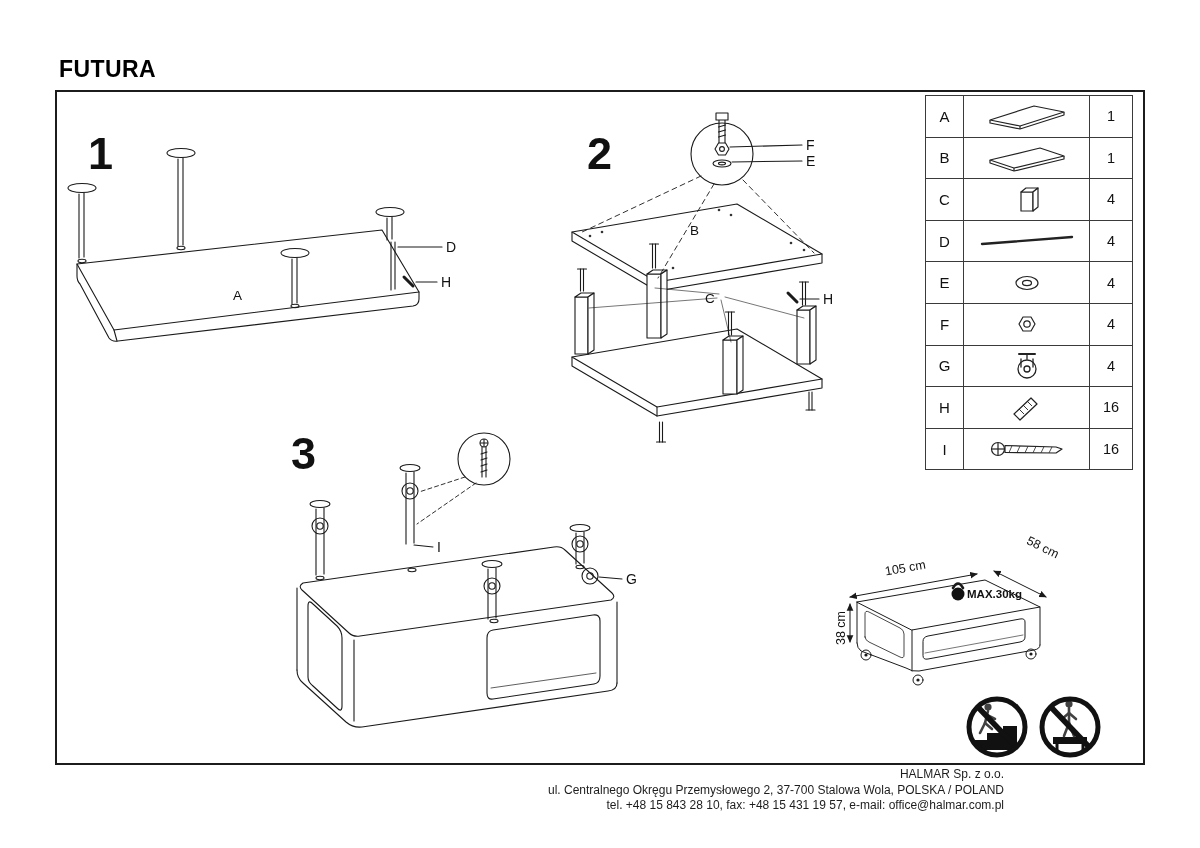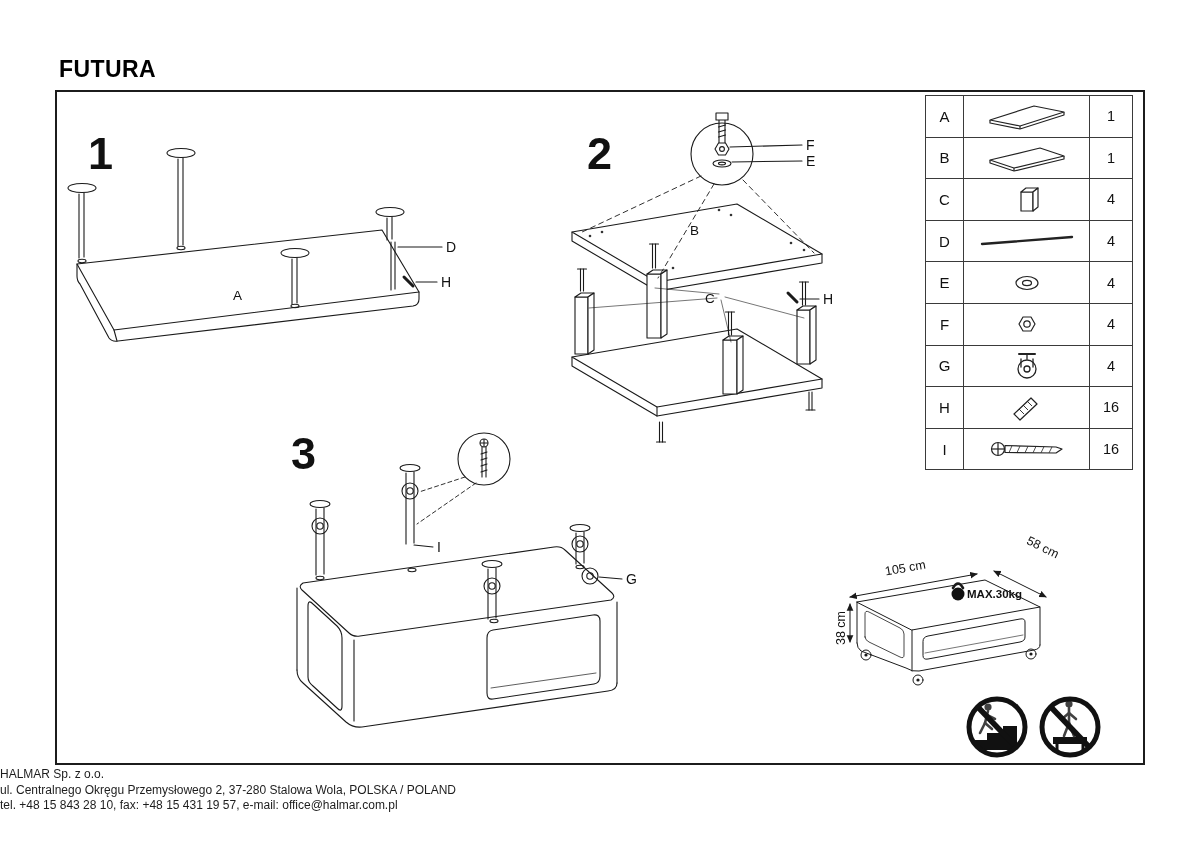--- a/index.html
+++ b/index.html
@@ -13,7 +13,7 @@
   .parts-table { position:absolute; left:925px; top:95px; width:208px; display:grid; grid-template-columns:38px 126px 43px; grid-auto-rows:41.6px; border-top:1px solid #3a3a3a; border-left:1px solid #3a3a3a; background:#fff; }
   .pt-cell { border-right:1px solid #3a3a3a; border-bottom:1px solid #3a3a3a; display:flex; align-items:center; justify-content:center; font-size:15px; }
   .pt-qty { font-size:14.5px; }
-  .footer { position:absolute; left:0; top:767px; width:1004px; text-align:left; font-size:12px; line-height:15.5px; color:#1d1d1d; }
+  .footer { position:absolute; left:0; top:767px; width:1004px; text-align:right; font-size:12px; line-height:15.5px; color:#1d1d1d; }
 </style>
 </head>
 <body>

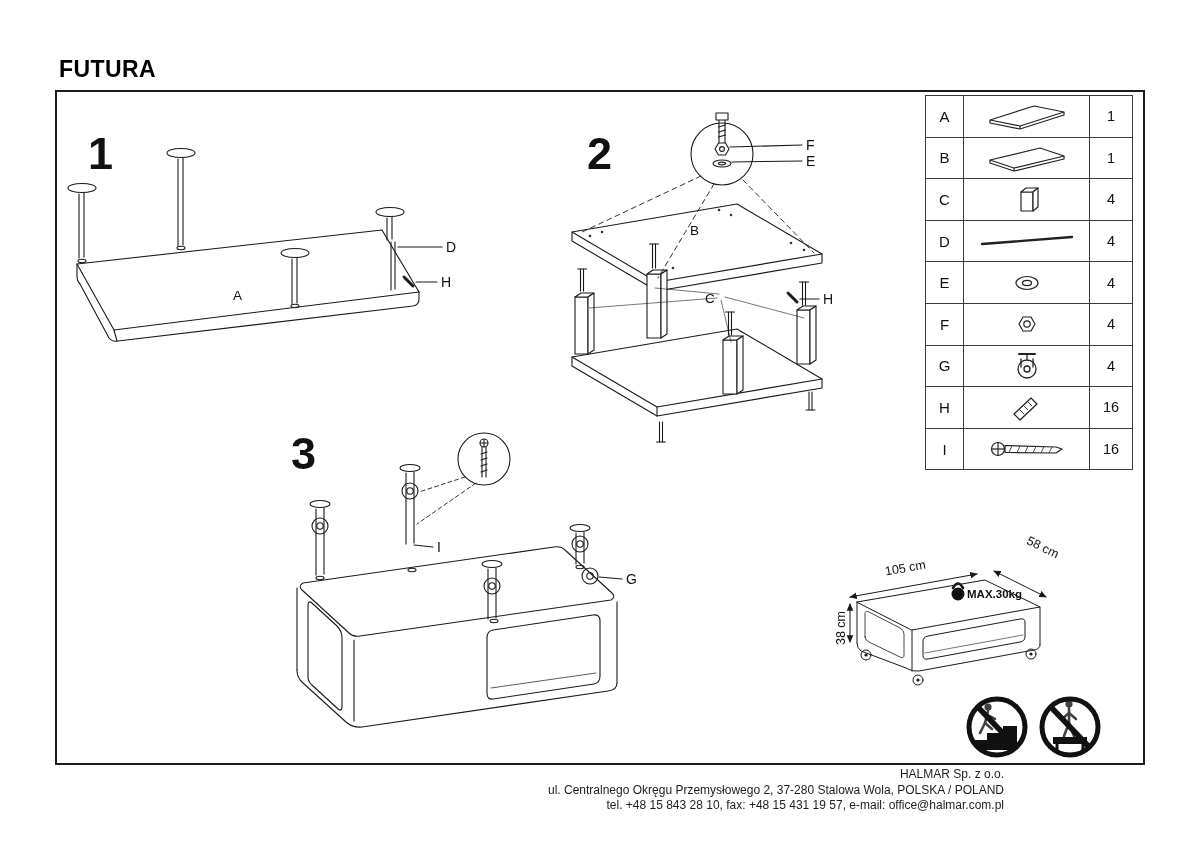--- a/index.html
+++ b/index.html
@@ -398,7 +398,7 @@
 
   <div class="footer">
     <p>HALMAR Sp. z o.o.</p>
-    <p>ul. Centralnego Okręgu Przemysłowego 2, 37-280 Stalowa Wola, POLSKA / POLAND</p>
+    <p>ul. Centralnego Okręgu Przemysłowego 2, 37-700 Stalowa Wola, POLSKA / POLAND</p>
     <p>tel. +48 15 843 28 10, fax: +48 15 431 19 57, e-mail: office@halmar.com.pl</p>
   </div>
 

